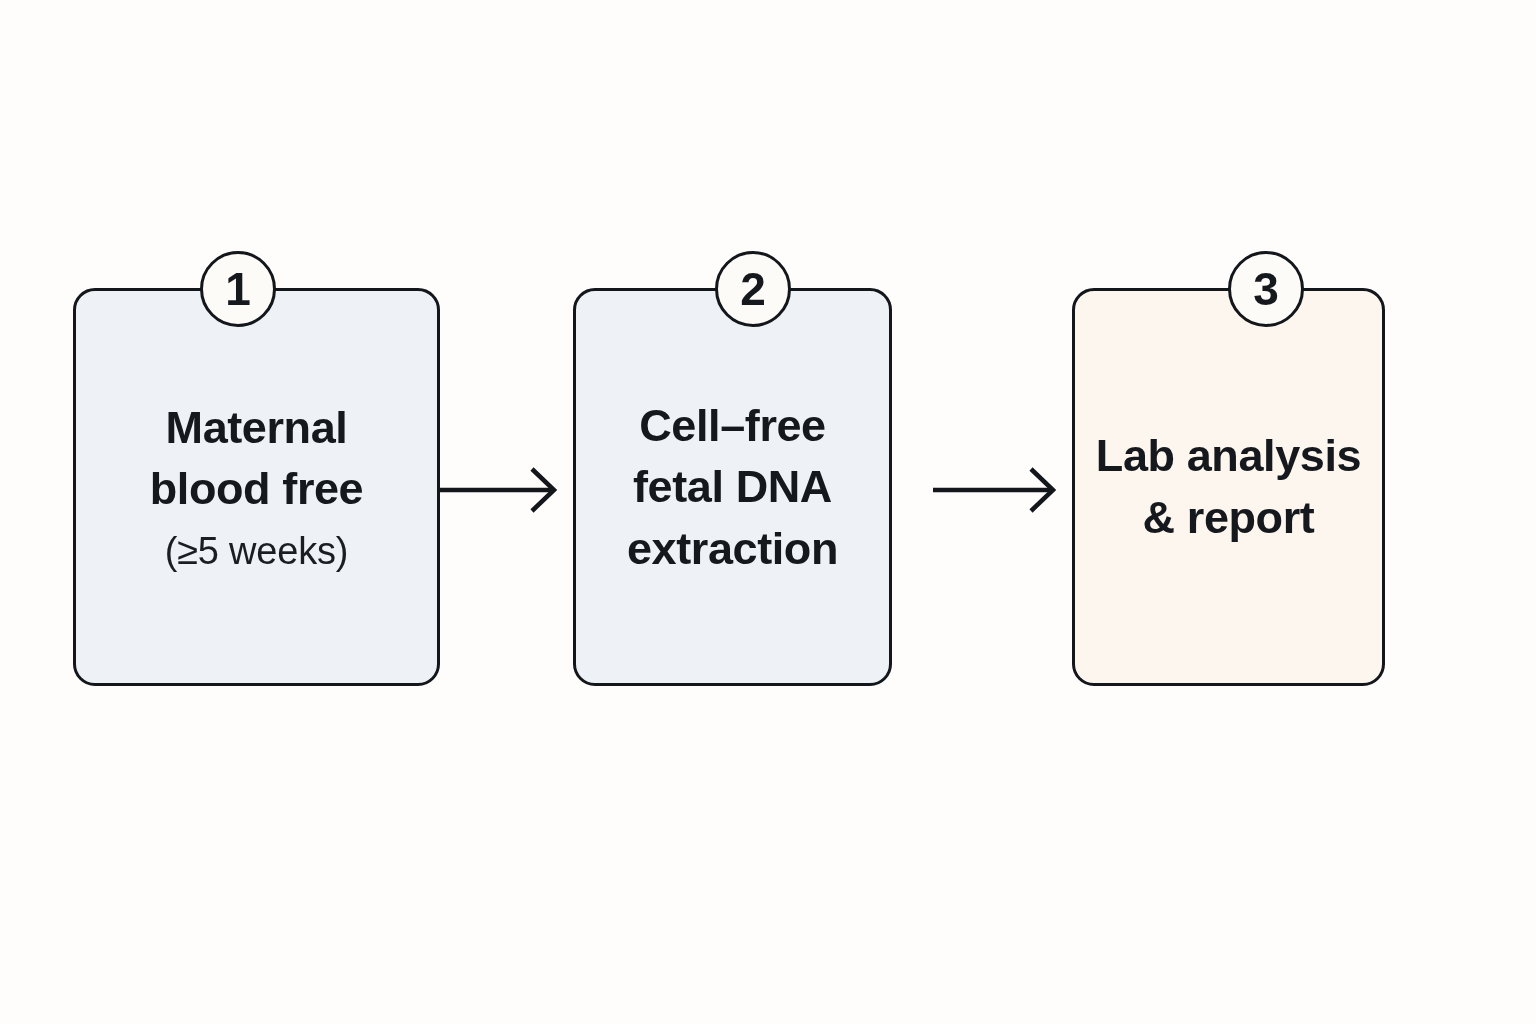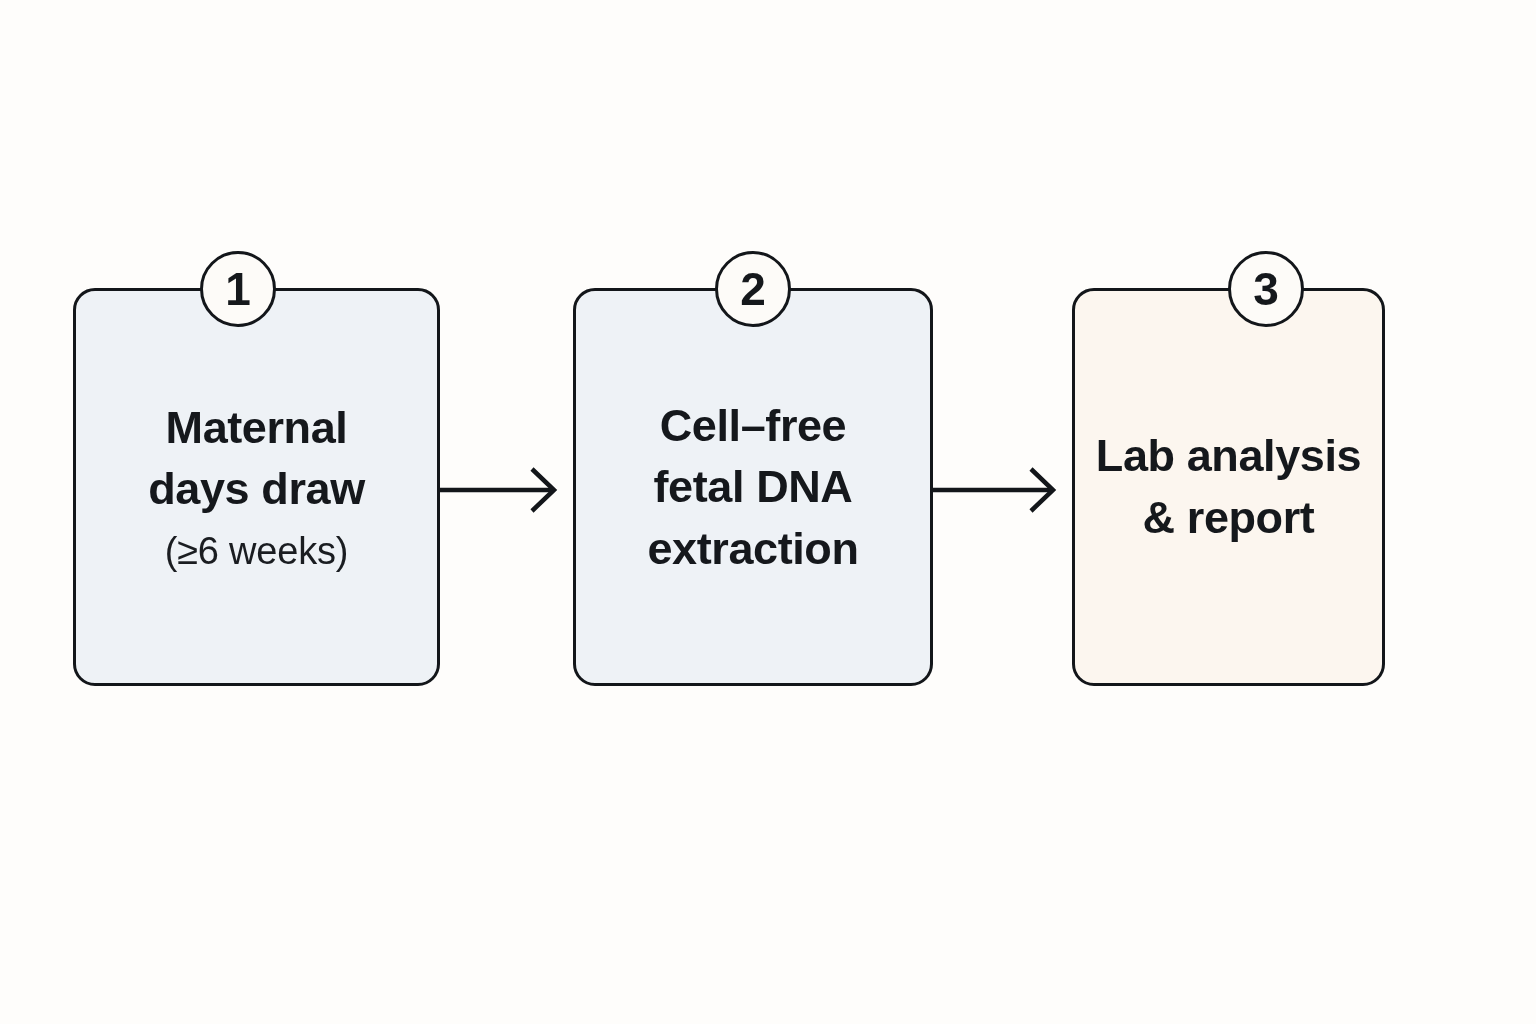--- a/index.html
+++ b/index.html
@@ -101,7 +101,7 @@
 
   <div class="step-box tone-blue" id="step-box-1">
     <div class="step-title">Maternal
-days draw</div>
+blood free</div>
     <div class="step-subtitle">(≥6 weeks)</div>
   </div>
   <div class="step-badge" id="step-badge-1">

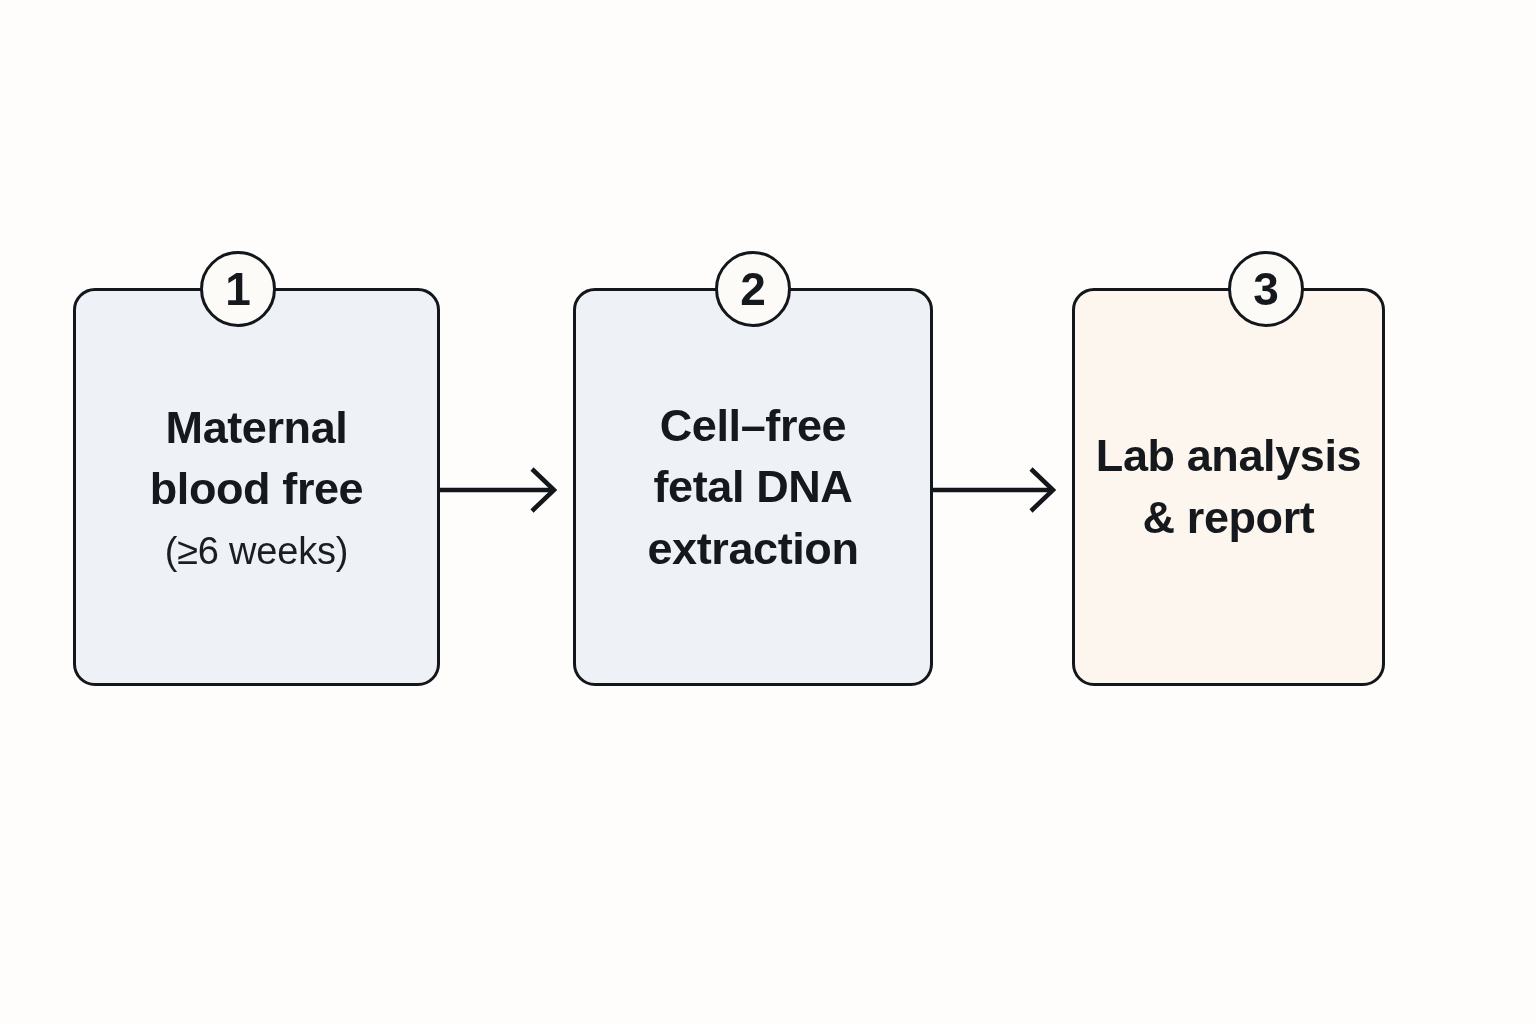--- a/index.html
+++ b/index.html
@@ -39,7 +39,7 @@
   .step-box.tone-cream { background: #fcf6ef; }
 
   #step-box-1 { left: 73px;   width: 367px; }
-  #step-box-2 { left: 573px;  width: 360px; }
+  #step-box-2 { left: 573px;  width: 319px; }
   #step-box-3 { left: 1072px; width: 313px; }
 
   .step-title {

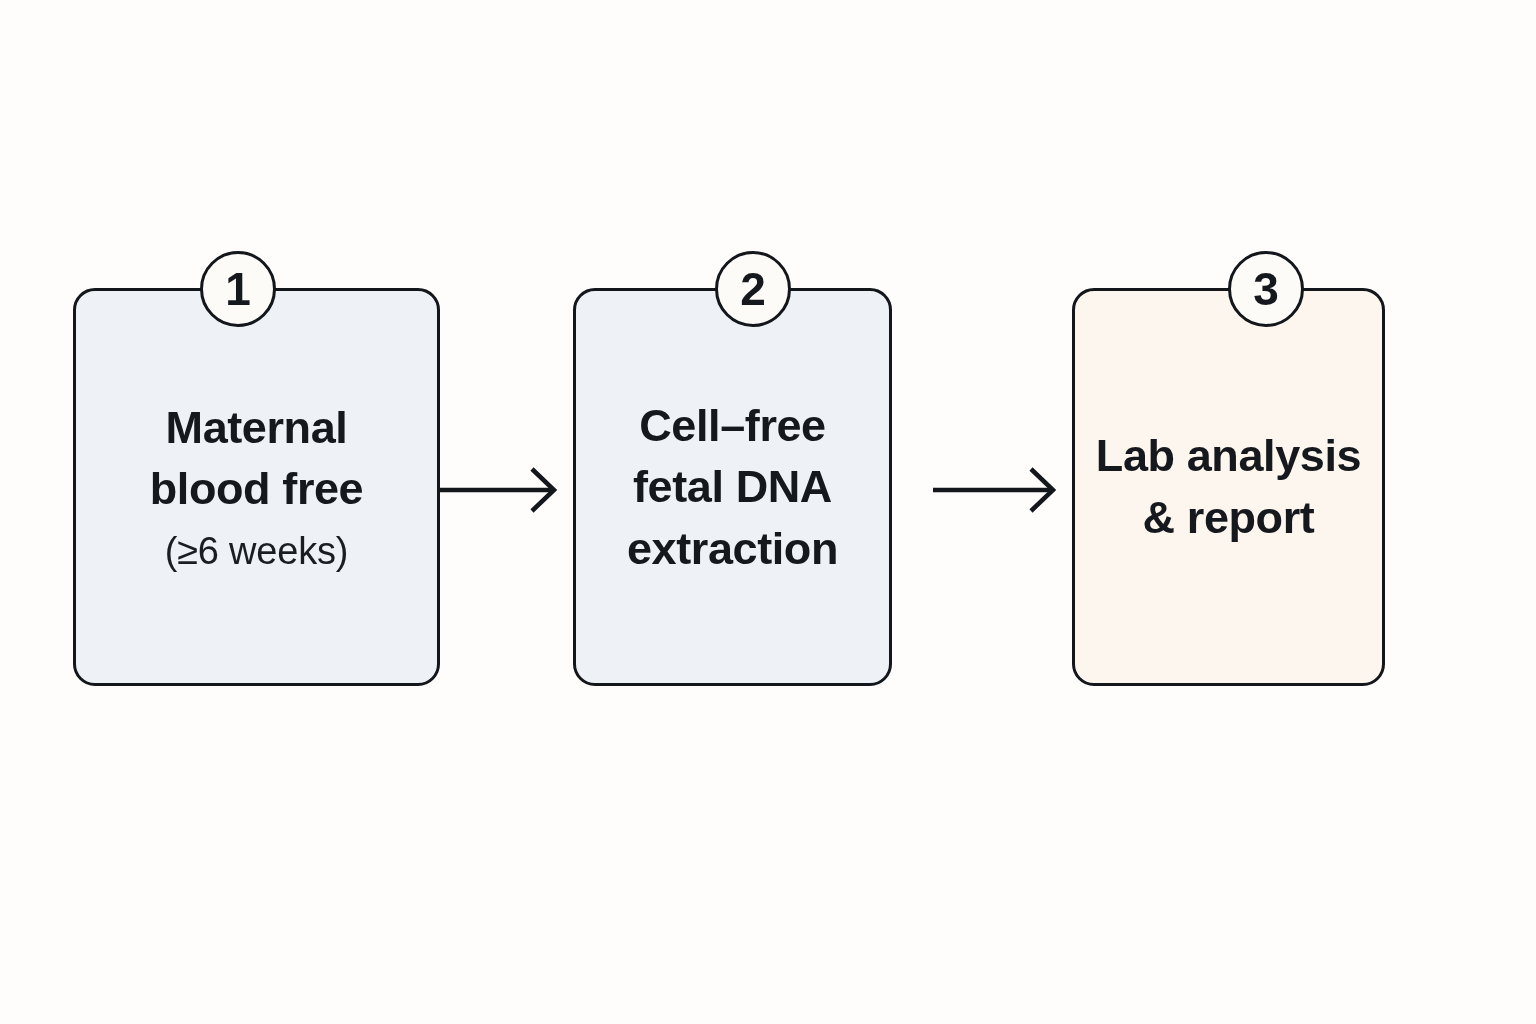--- a/index.html
+++ b/index.html
@@ -102,7 +102,7 @@
   <div class="step-box tone-blue" id="step-box-1">
     <div class="step-title">Maternal
 blood free</div>
-    <div class="step-subtitle">(≥6 weeks)</div>
+    <div class="step-subtitle">(≥5 weeks)</div>
   </div>
   <div class="step-badge" id="step-badge-1">
     <span>1</span>

